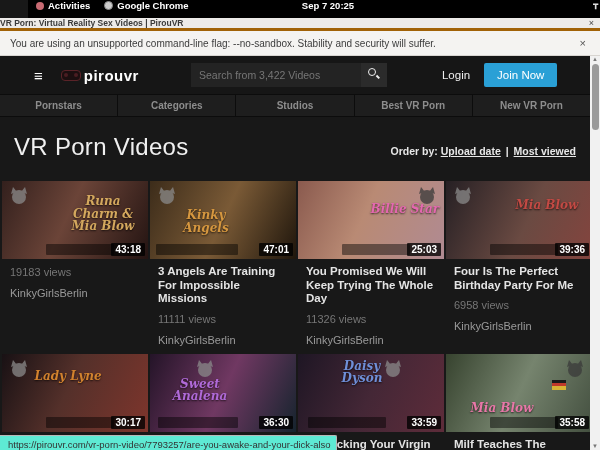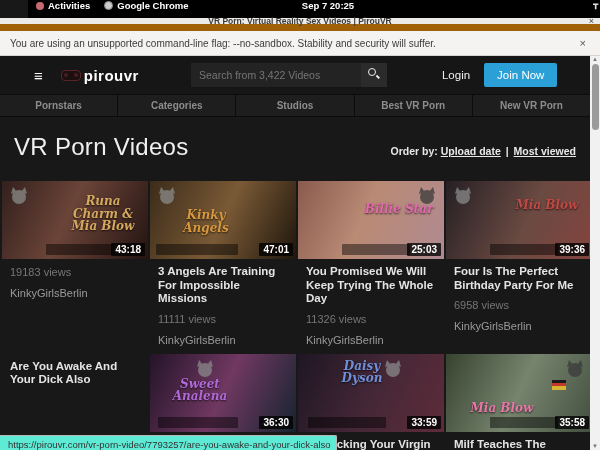--- a/index.html
+++ b/index.html
@@ -23,7 +23,7 @@
 
   
   .titlebar { position:absolute; top:18px; left:0; width:600px; height:13px; background:#edebe9;
-    border-bottom:7px solid #a16207; display:flex; align-items:center; justify-content:center;
+    border-bottom:3px solid #a16207; display:flex; align-items:center; 
     font-size:8.5px; font-weight:bold; color:#3a3a3a; }
   .titlebar .tb-close { position:absolute; right:6px; font-weight:normal; color:#444; font-size:9px; cursor:pointer; }
 

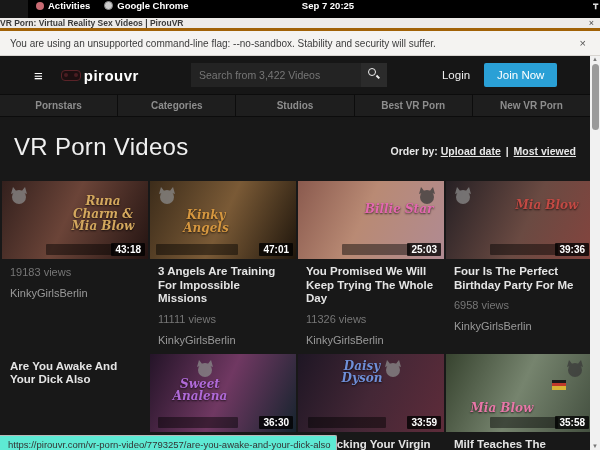--- a/index.html
+++ b/index.html
@@ -218,7 +218,7 @@
                 <polygon points="19,8 17,1 13,6" fill="#3a3a3a"></polygon>
                 <circle cx="11" cy="11" r="7" fill="#3a3a3a"></circle>
               </svg>
-            <span class="overlay-name" style="top: 22px; color: rgb(228, 104, 176);">Billie Star</span>
+            <span class="overlay-name" style="top: 22px; color: rgb(228, 104, 176); text-align: right;">Billie Star</span>
             <span class="capline"></span>
             <span class="duration">25:03</span>
           </div>

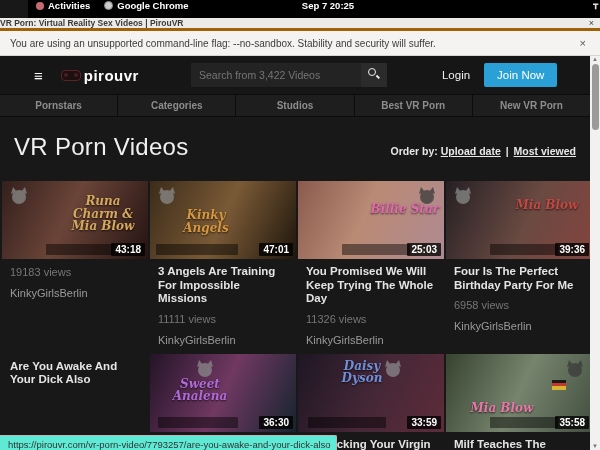--- a/index.html
+++ b/index.html
@@ -244,6 +244,16 @@
         </div>
 
         <div class="card">
+          <div class="thumb t5">
+            <svg class="cat-badge tl" viewBox="0 0 22 18">
+                <polygon points="3,8 5,1 9,6" fill="#8a8a8a"></polygon>
+                <polygon points="19,8 17,1 13,6" fill="#8a8a8a"></polygon>
+                <circle cx="11" cy="11" r="7" fill="#8a8a8a"></circle>
+              </svg>
+            <span class="overlay-name" style="right: auto; left: 26px; top: 16px; color: rgb(210, 130, 46);">Lady Lyne</span>
+            <span class="capline"></span>
+            <span class="duration">30:17</span>
+          </div>
           <div class="v-title">Are You Awake And Your Dick Also</div>
 
           <div class="v-studio"></div>

